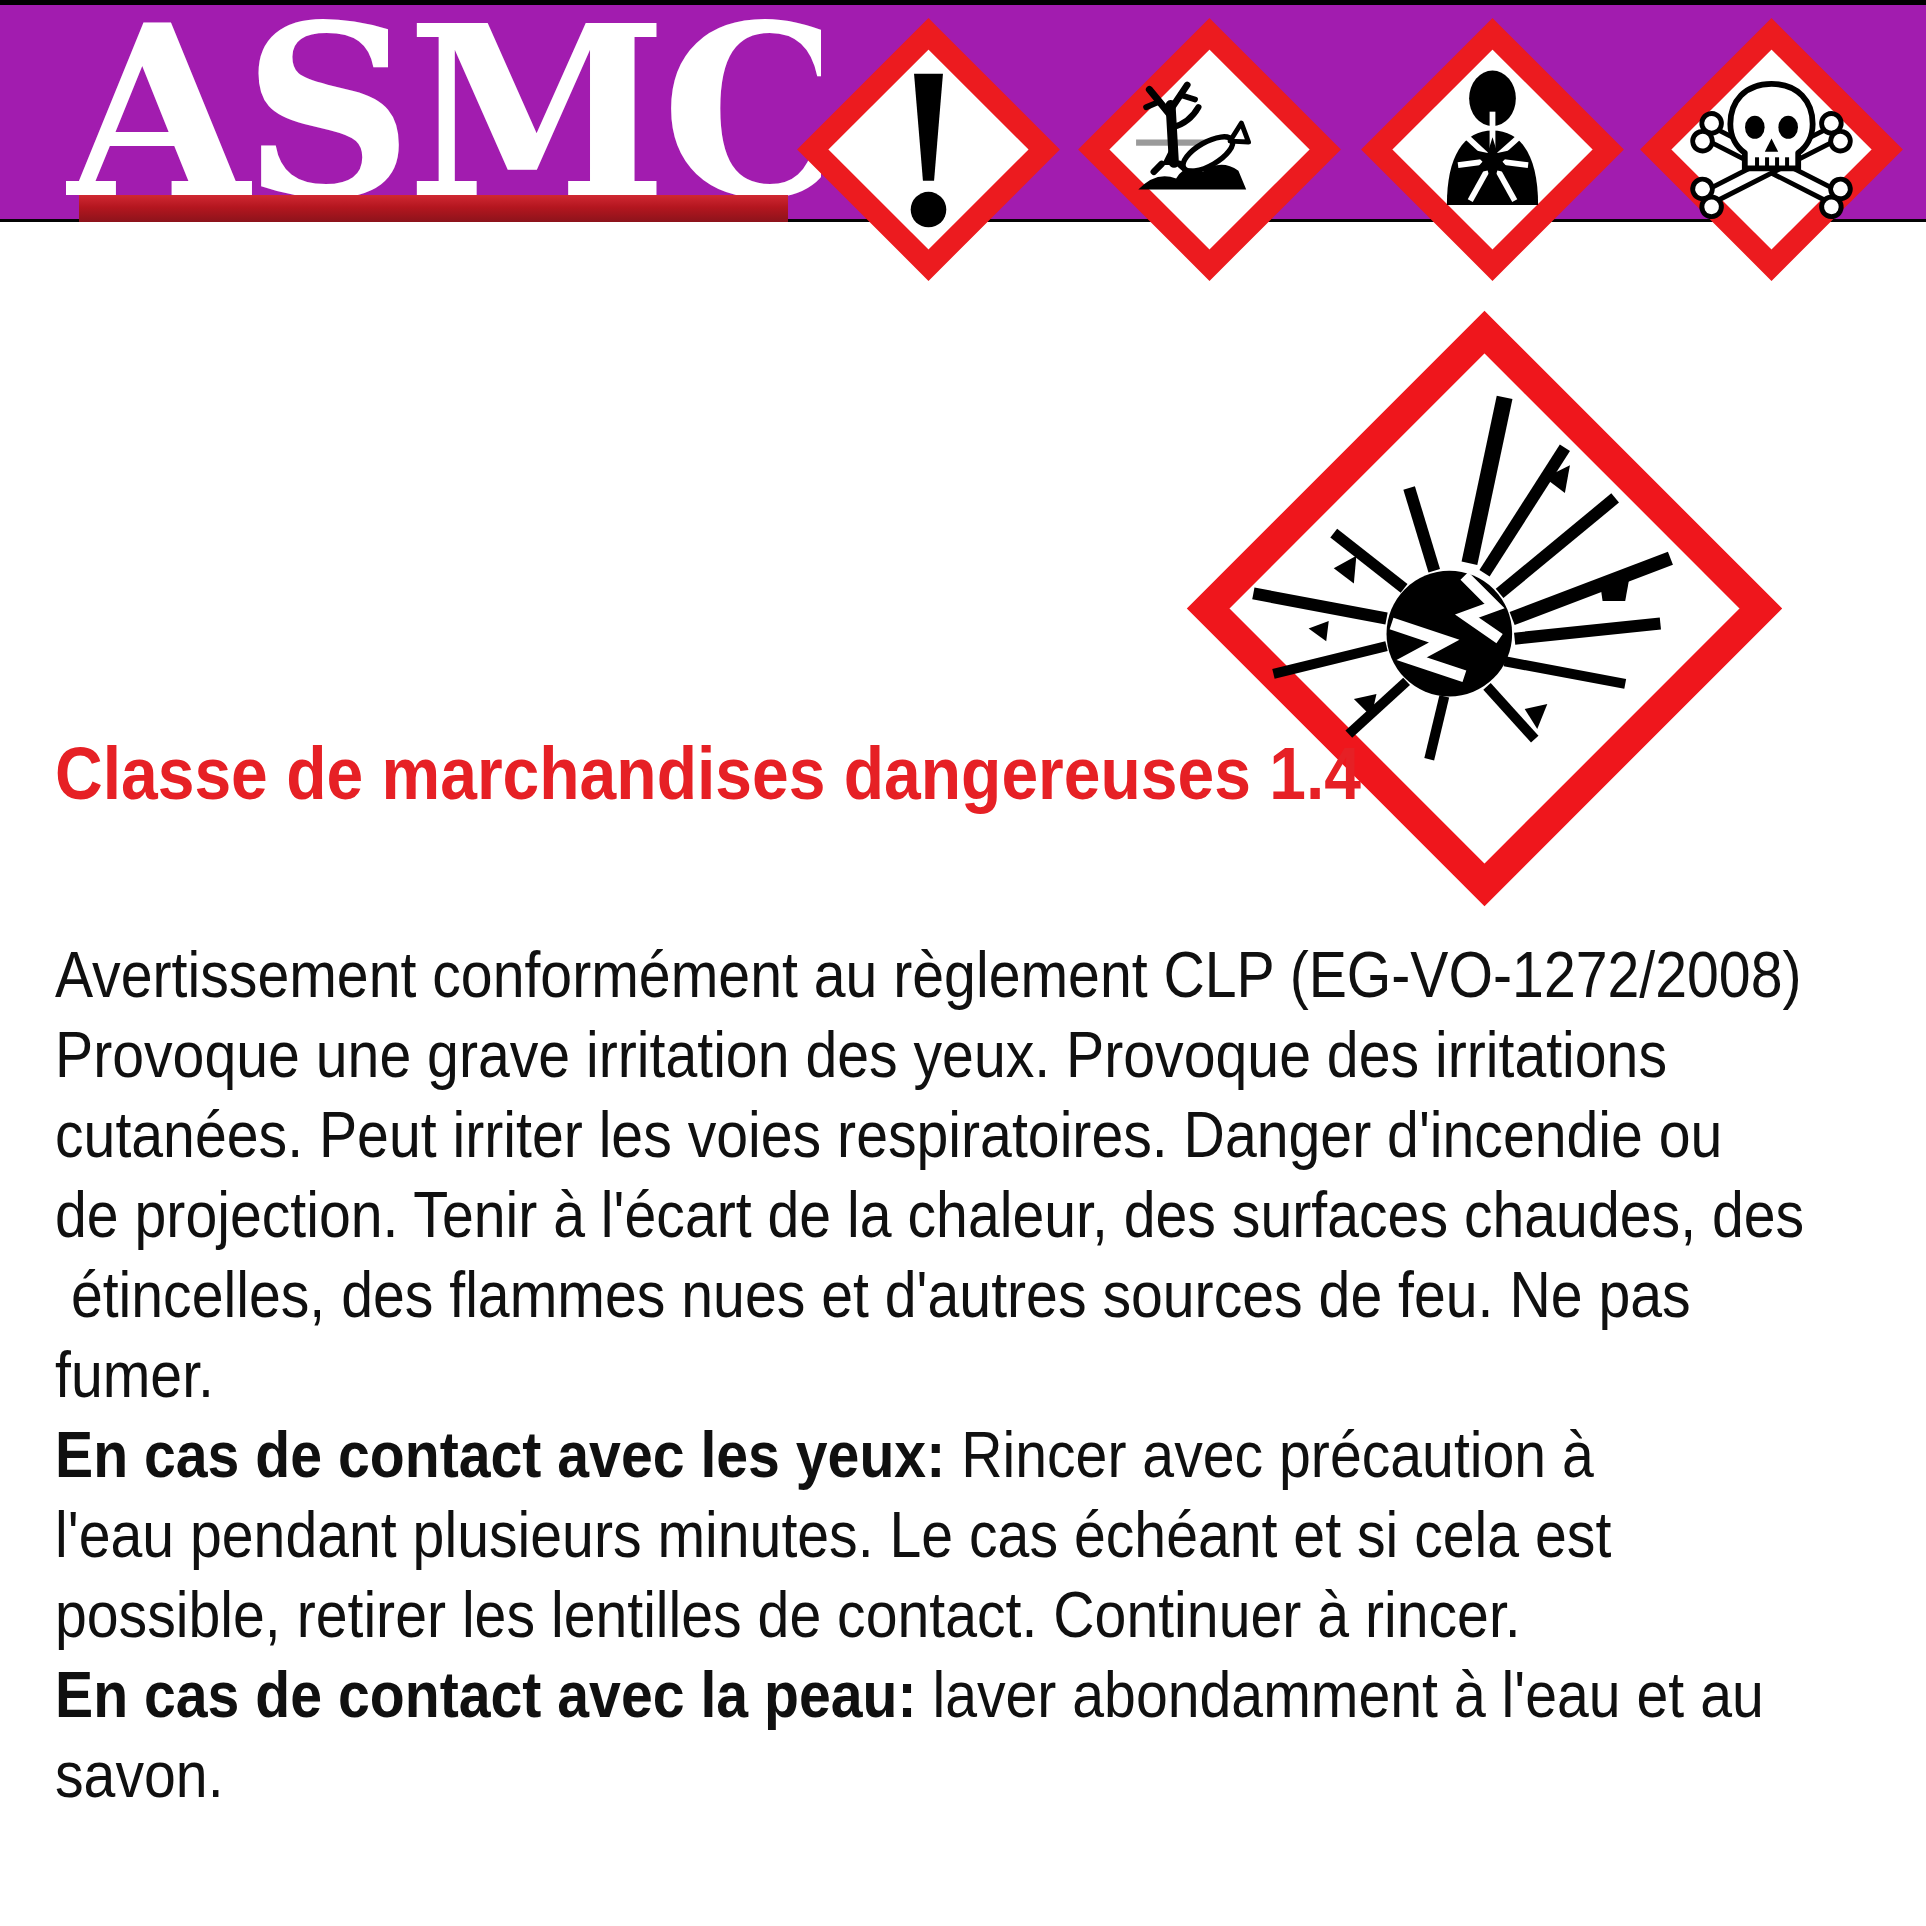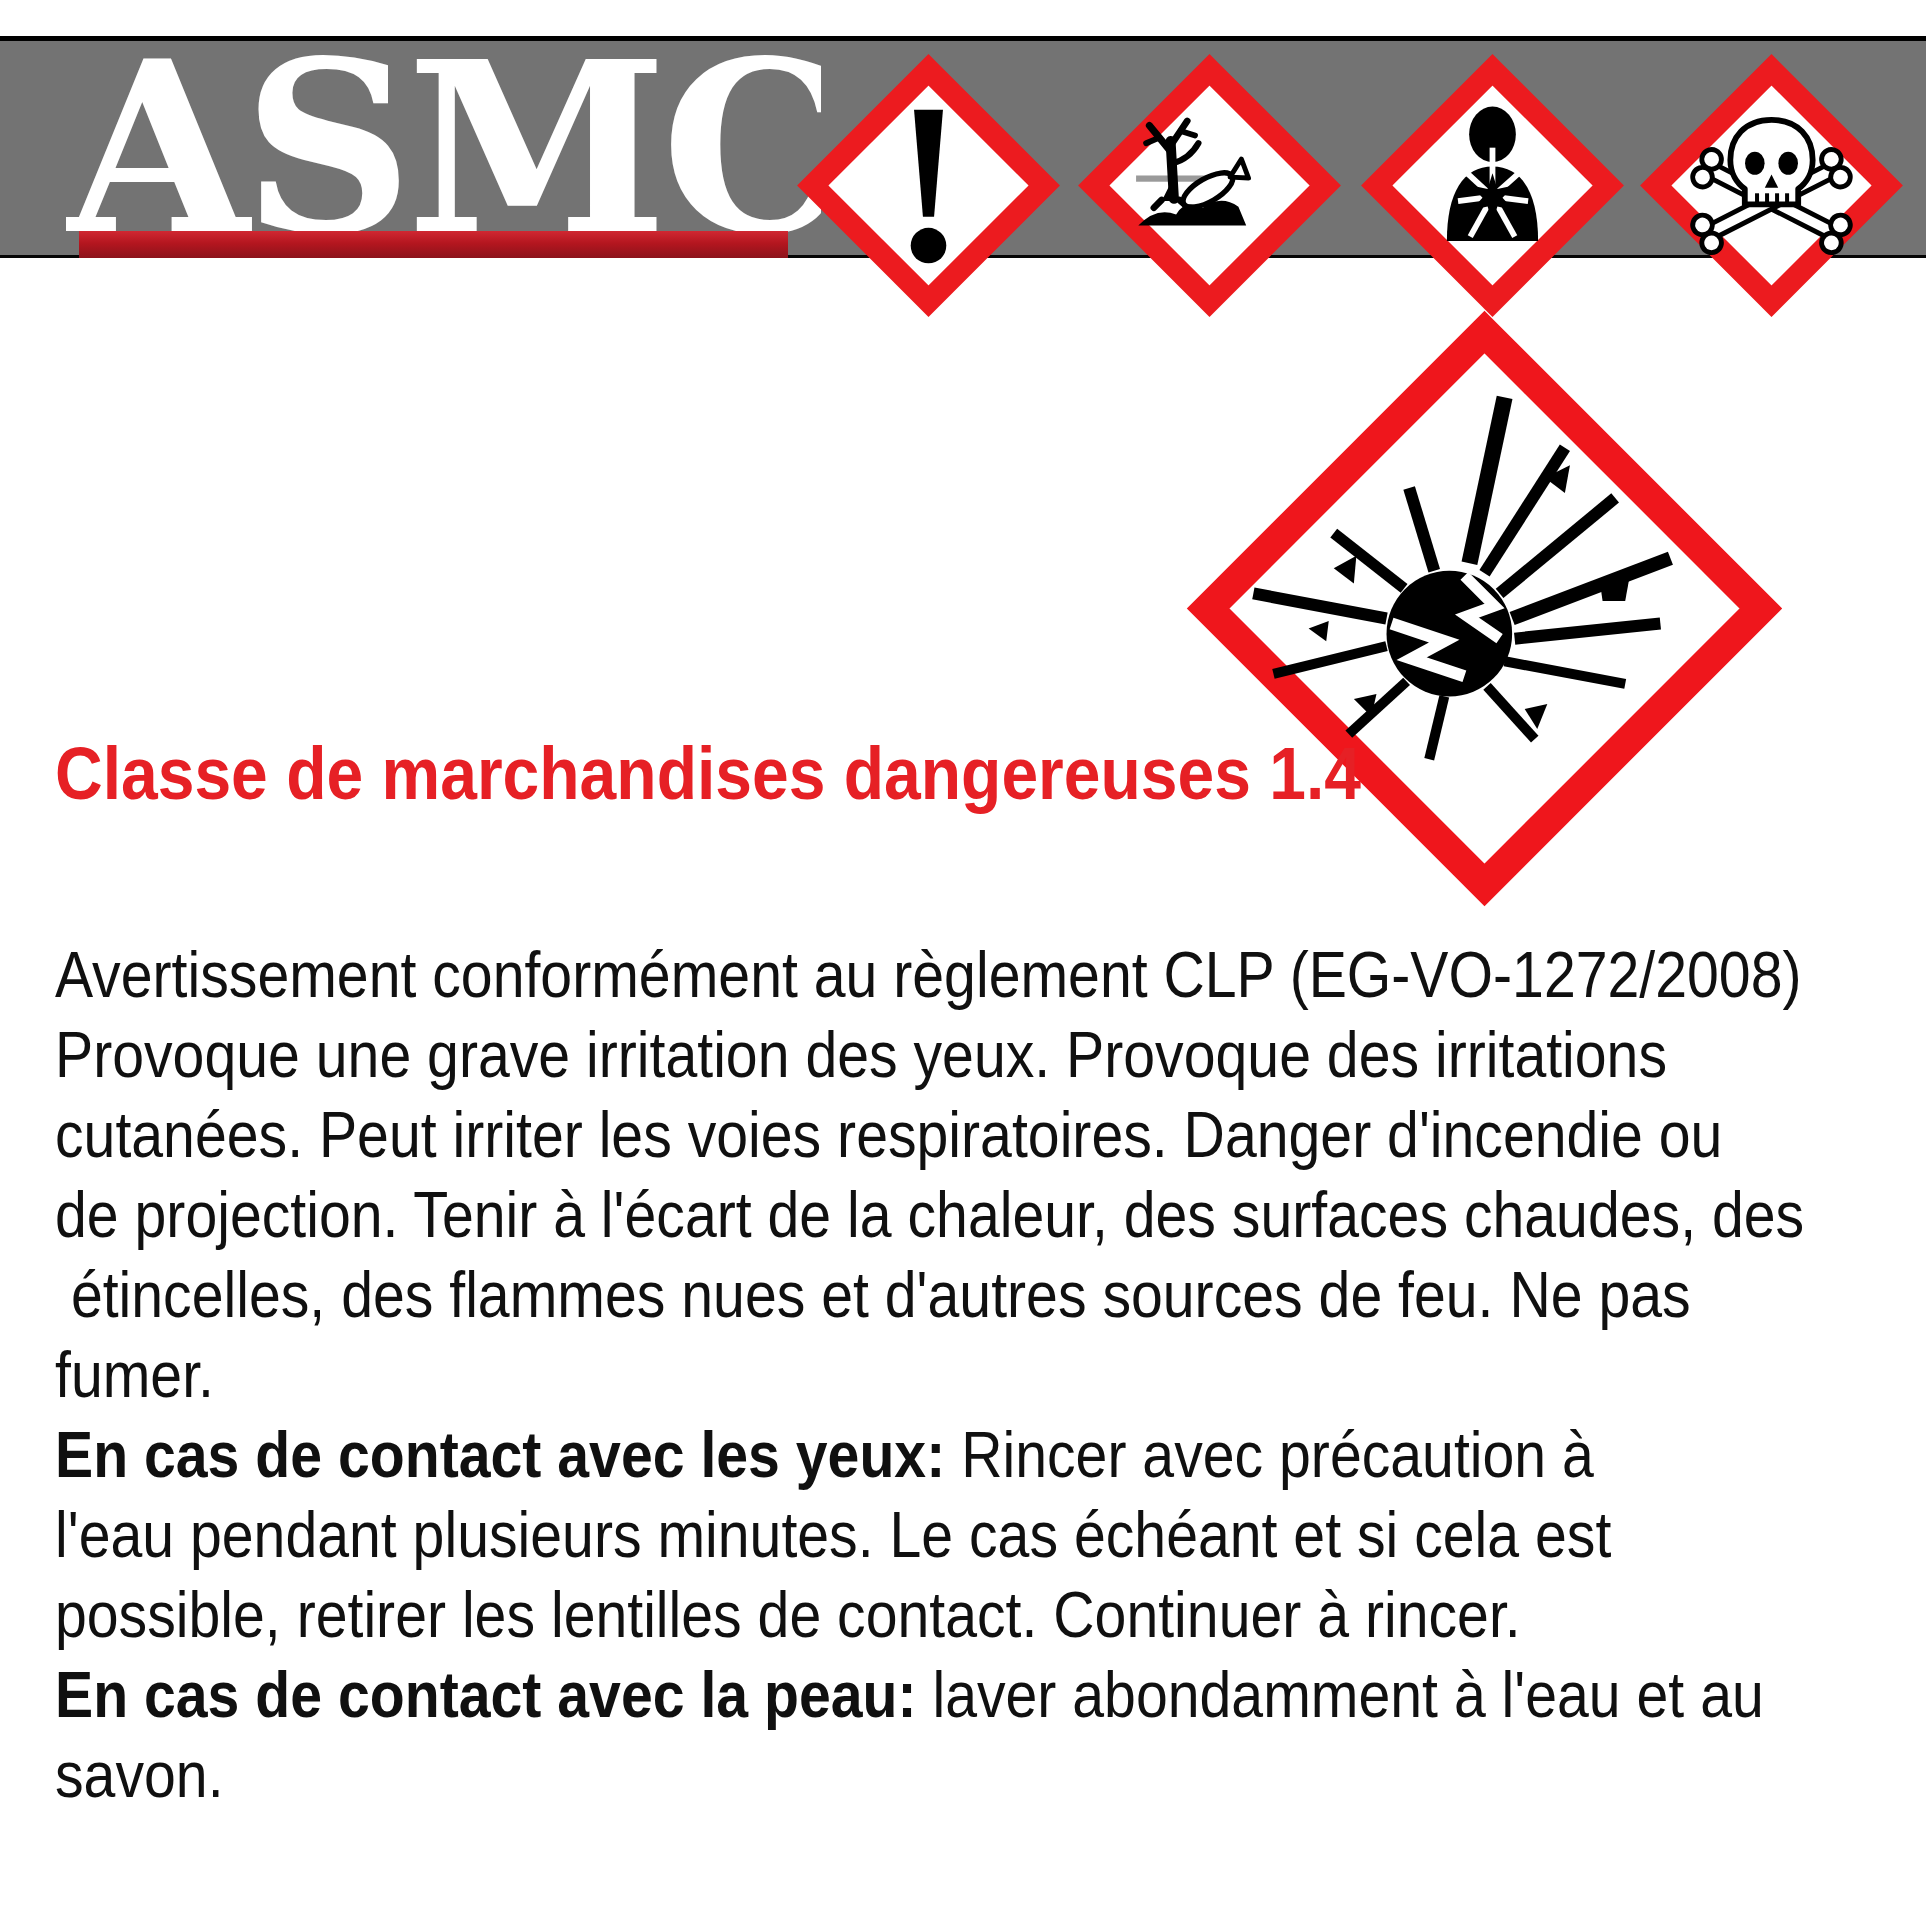--- a/index.html
+++ b/index.html
@@ -12,8 +12,8 @@
   
   .banner {
     position:absolute; left:0; top:0; width:1926px; height:222px;
-    background:#737373; box-sizing:border-box;
-    border-top:5.4px solid #000; border-bottom:3.9px solid #050505;margin-top:36px;
+    background:#a21caf; box-sizing:border-box;
+    border-top:5.4px solid #000; border-bottom:3.9px solid #050505;
   }
   .logo-svg { position:absolute; left:66px; top:0; }
   .logo-bar {

